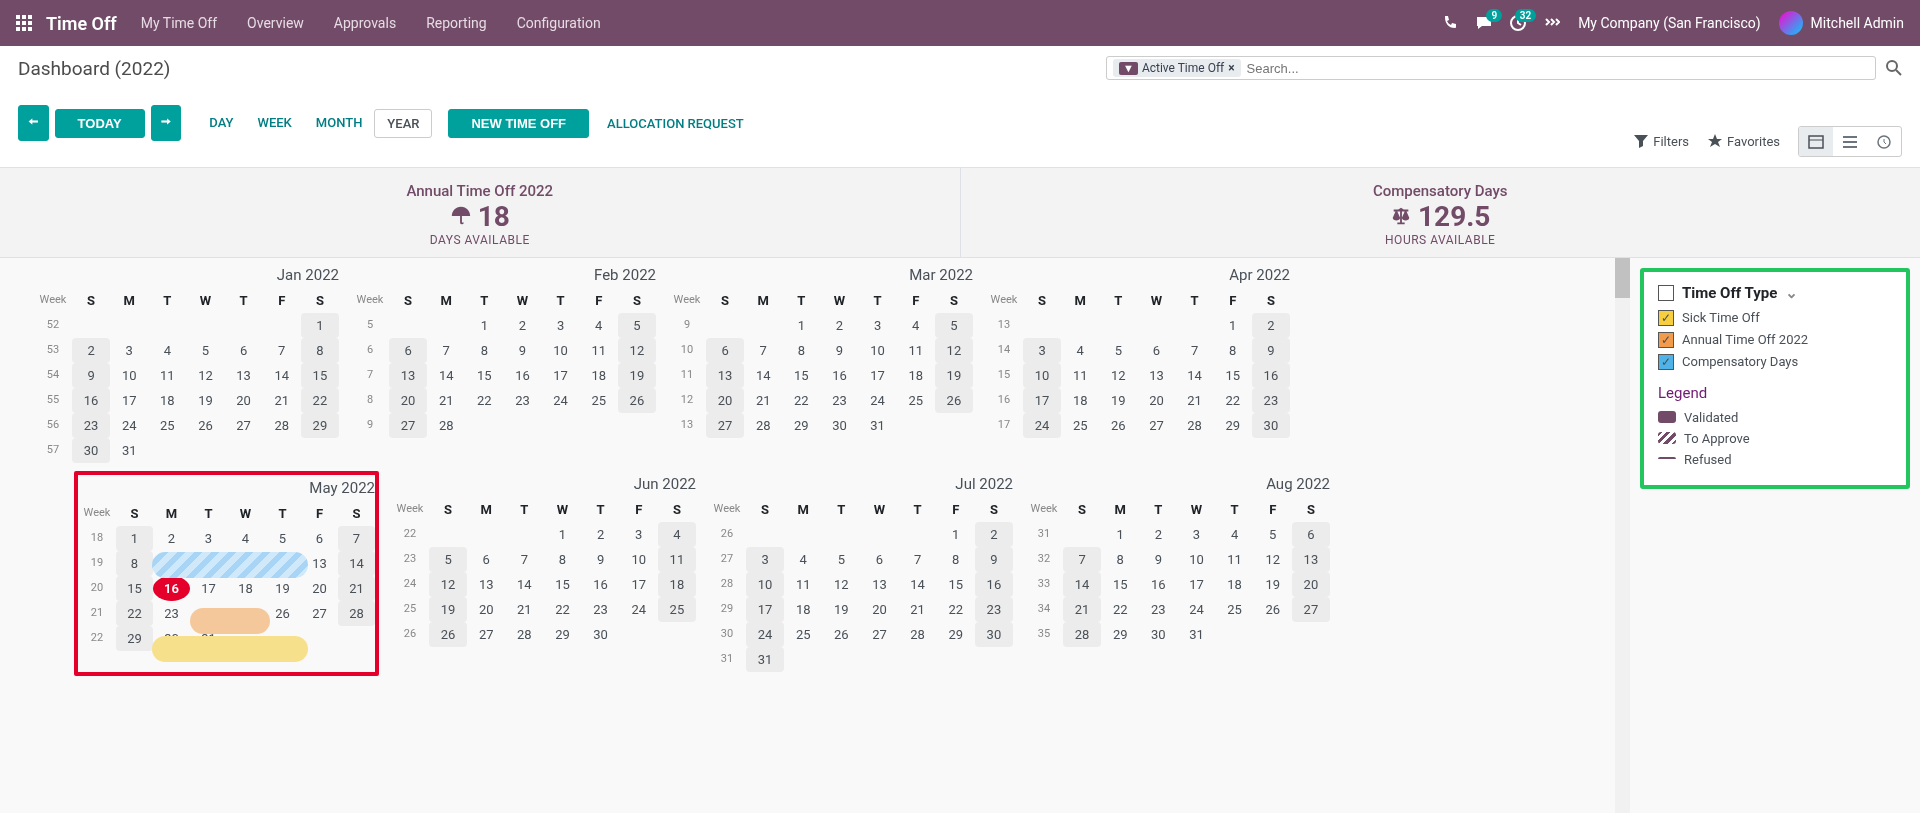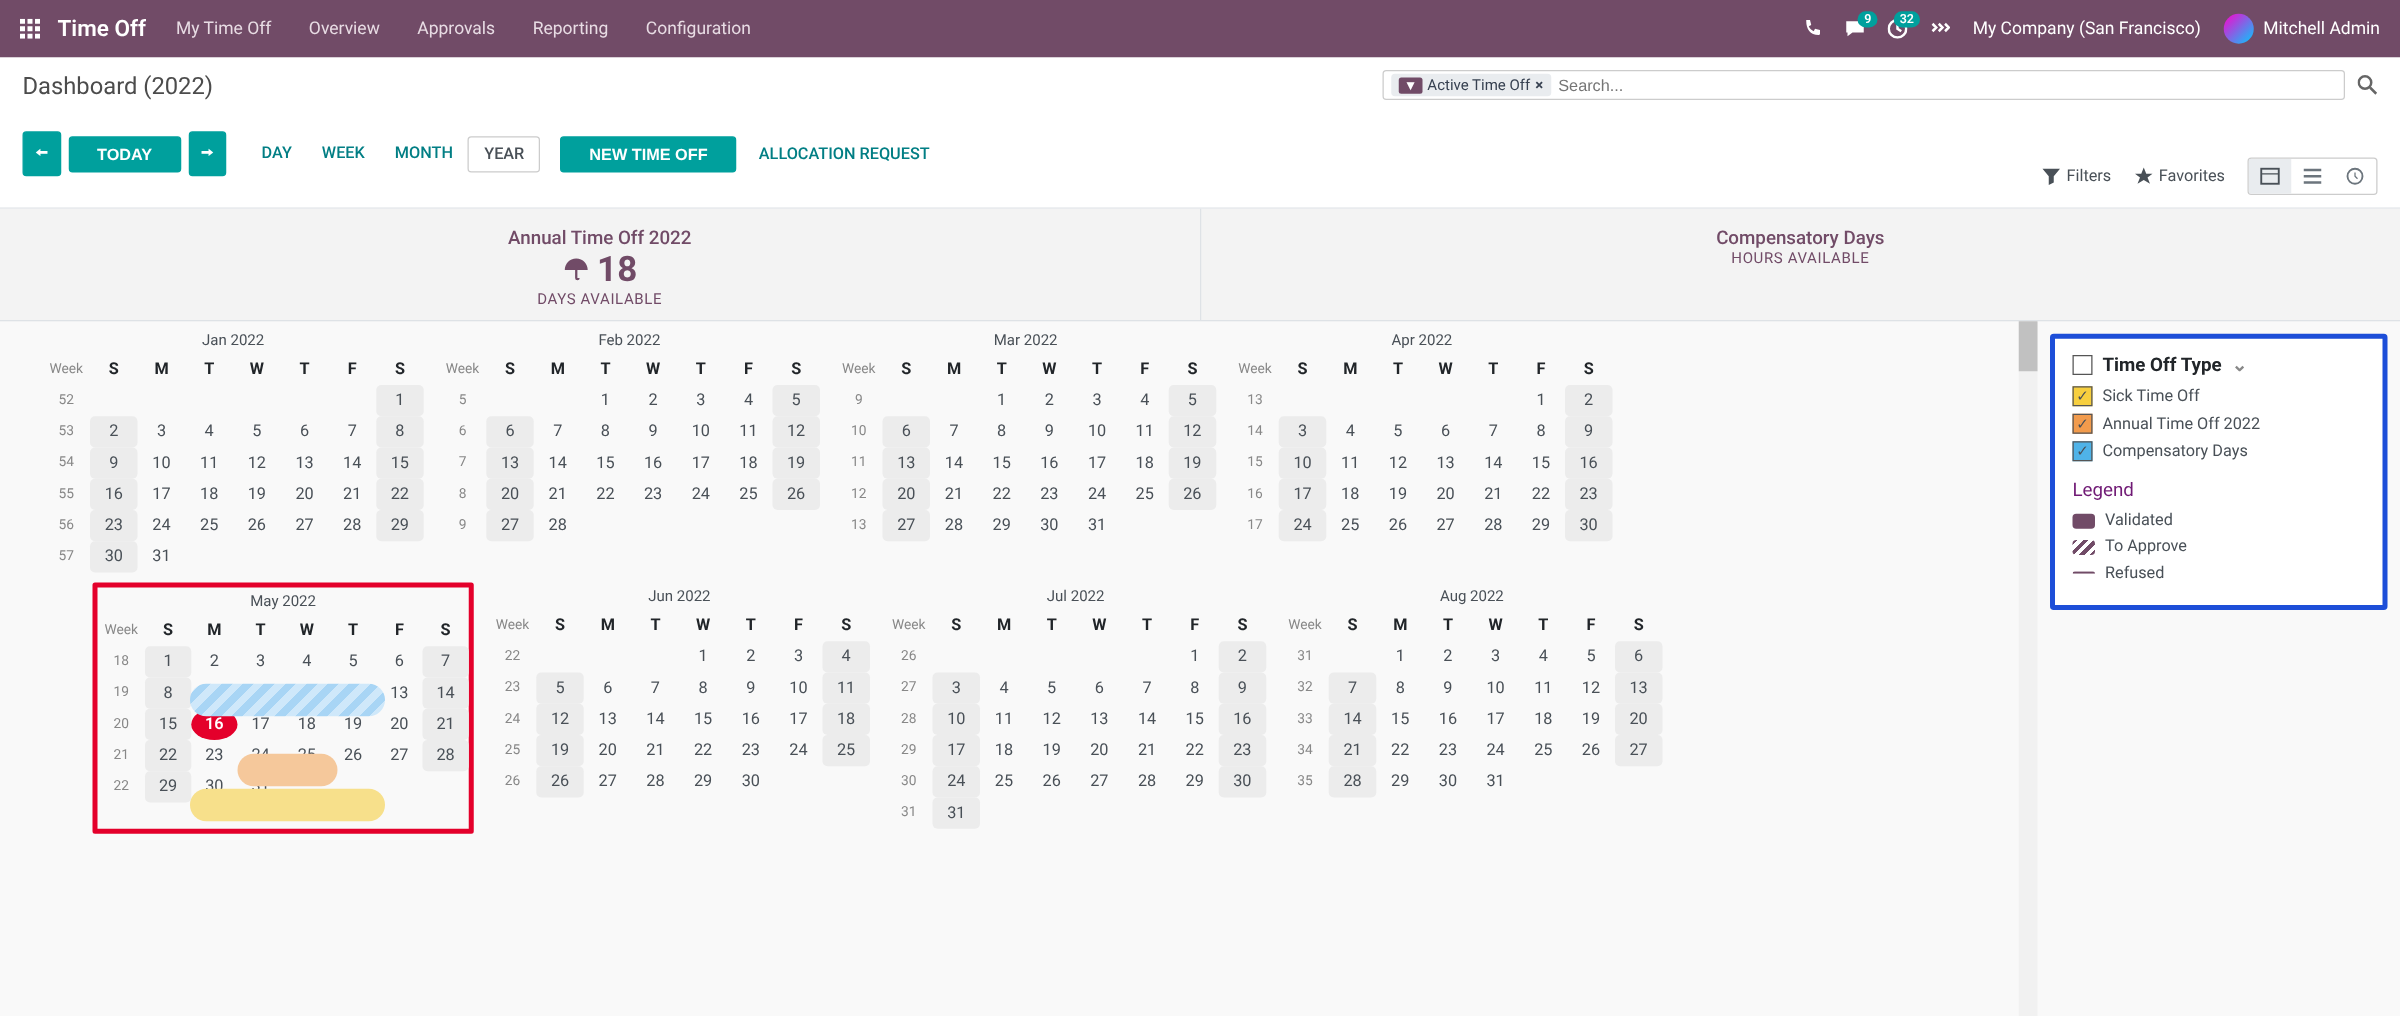--- a/index.html
+++ b/index.html
@@ -209,6 +209,12 @@
     </div>
     <div class="stat">
       <div class="stat-title">Compensatory Days</div>
+      <div class="stat-val">
+        <svg class="i" style="width:22px;height:22px" viewBox="0 0 24 24">
+          <path fill="currentColor" d="M12 3L9 5H4v2h2l-3 7c0 2 2 3 4 3s4-1 4-3L8 7h3v12H8v2h8v-2h-3V7h3l-3 7c0 2 2 3 4 3s4-1 4-3l-3-7h2V5h-5l-3-2z"></path>
+        </svg>
+        <span>129.5</span>
+      </div>
       <div class="stat-sub">HOURS AVAILABLE</div>
     </div>
   </div>

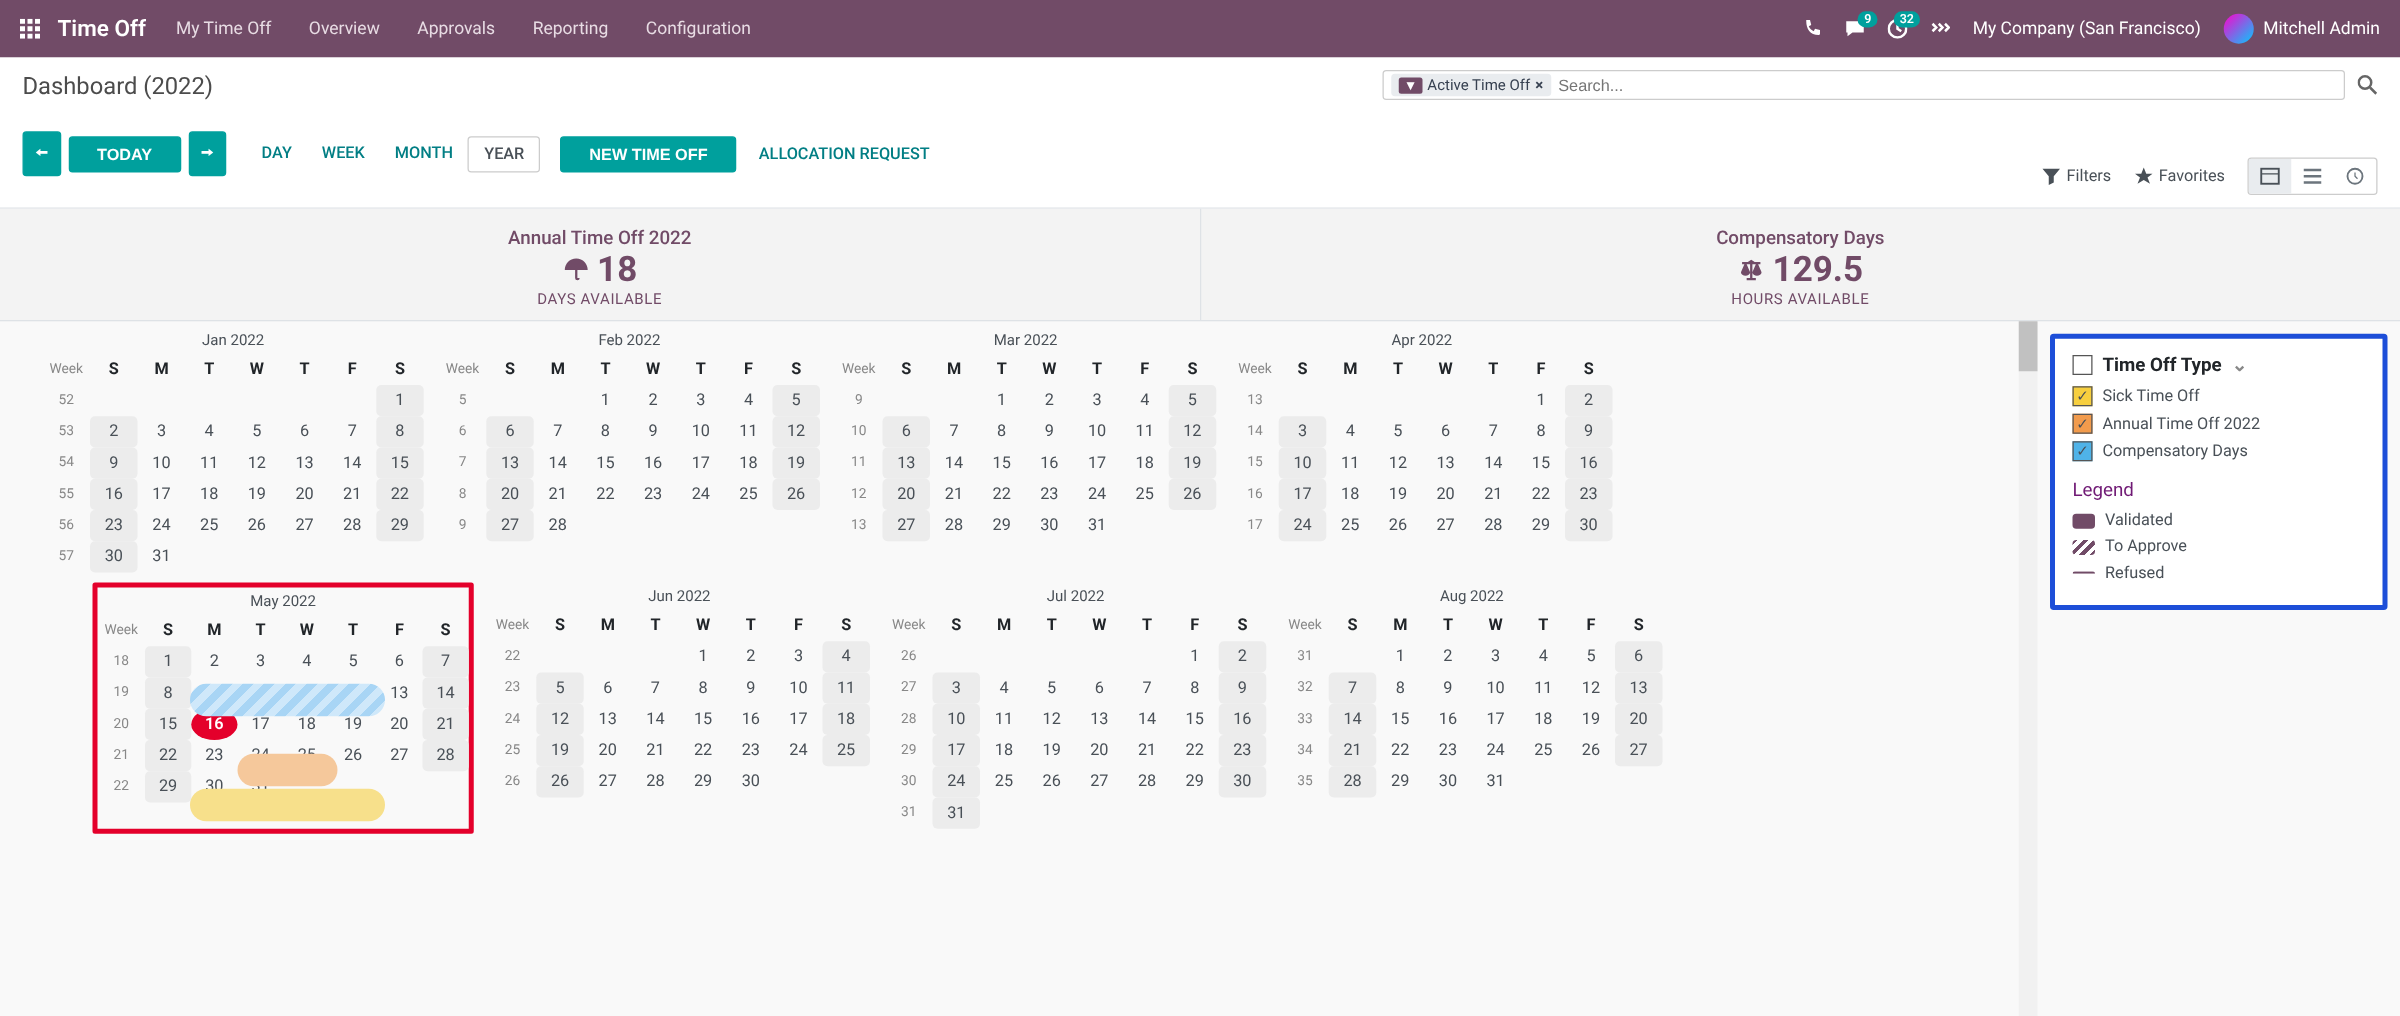--- a/index.html
+++ b/index.html
@@ -56,7 +56,7 @@
 .year-grid { display: flex; flex-wrap: wrap; gap: 4px 12px; }
 .month { width: 305px; padding: 4px 0; position: relative; }
 .month.hl { border: 4px solid #E4002B; border-radius: 2px; margin-left: 40px; }
-.month-title { text-align: center; color: #495057; font-size: 12px; margin-bottom: 4px; }
+.month-title { text-align: right; color: #495057; font-size: 15px; margin-bottom: 4px; }
 .mg { display: grid; grid-template-columns: 38px repeat(7, 1fr); }
 .mg span { text-align: center; padding: 5px 0; font-size: 13px; color: #495057; }
 .mg .wk { color: #888; font-size: 11px; }

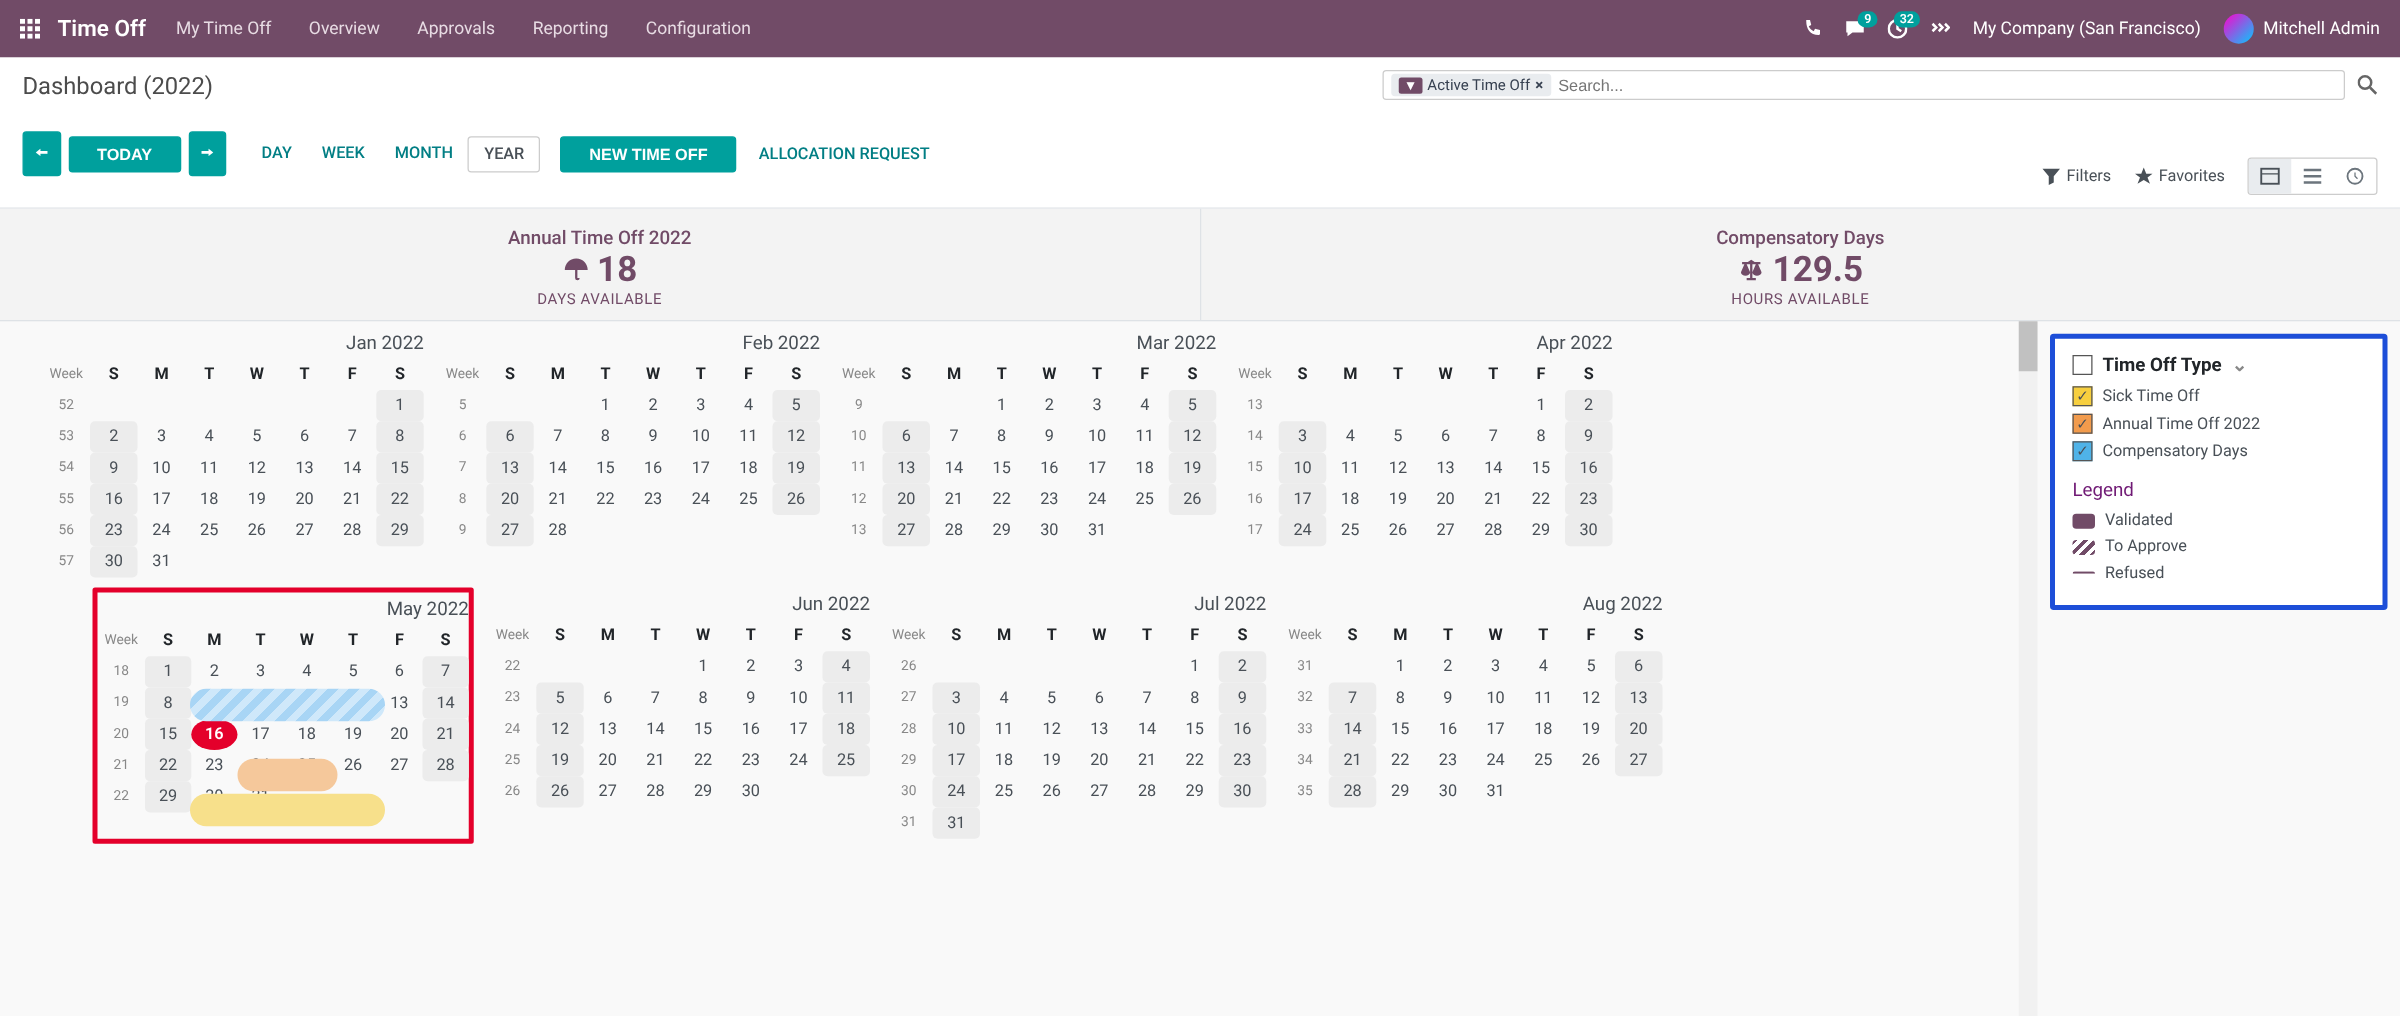--- a/index.html
+++ b/index.html
@@ -73,7 +73,7 @@
 .pill-sick { background: #f7e08b; }
 
 
-.side-card { border: 4px solid #1d4ed8; border-radius: 3px; padding: 12px 14px; background: #fff; }
+.side-card { border: 4px solid #22c55e; border-radius: 3px; padding: 12px 14px; background: #fff; }
 .side-h { display: flex; align-items: center; gap: 8px; font-weight: 700; color: #212529; font-size: 15px; margin-bottom: 8px; }
 .cbox { width: 16px; height: 16px; border: 1px solid #555; display: inline-flex; align-items: center; justify-content: center; font-size: 12px; }
 .cbox.y { background: #f7cf3e; }

